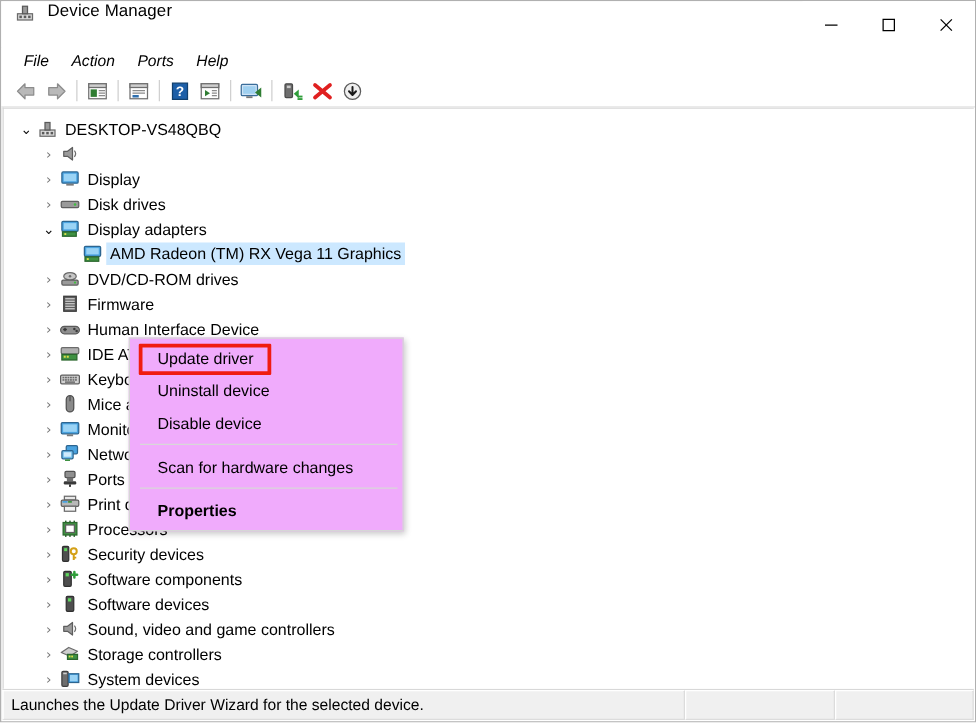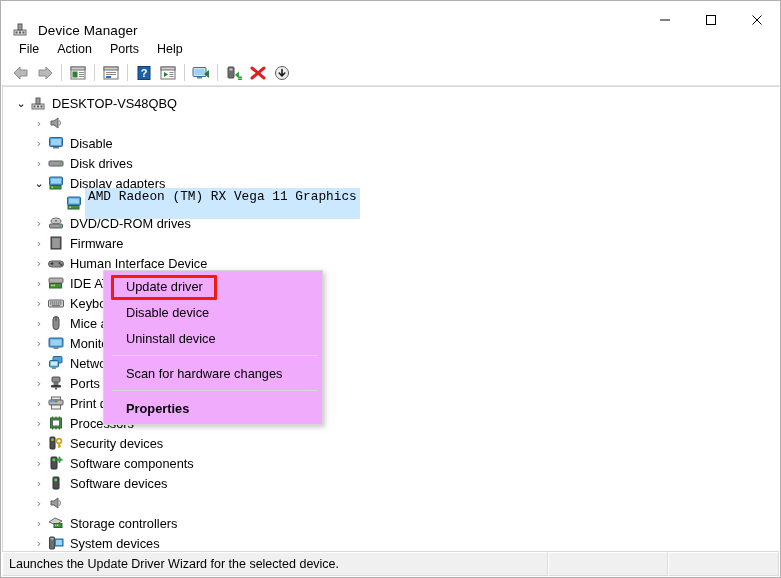--- a/index.html
+++ b/index.html
@@ -21,7 +21,7 @@
   
   .titlebar {
     height: 37px; min-height: 37px;
-    display: flex; align-items: flex-end;
+    display: flex; align-items: flex-start;
     background: #ffffff;
     padding-left: 10px;
   }

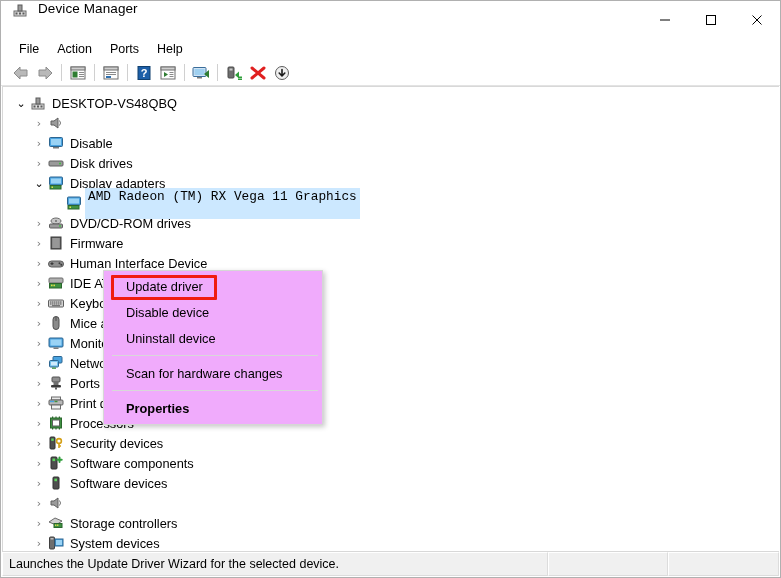--- a/index.html
+++ b/index.html
@@ -42,7 +42,7 @@
     display: flex; align-items: center;
     background: #ffffff;
     padding-left: 9px;
-    font-size: 12.5px; color: #000;
+    font-size: 12.5px; color: #000; font-style: italic;
   }
   .menu-item { padding: 2px 9px; cursor: default; }
 

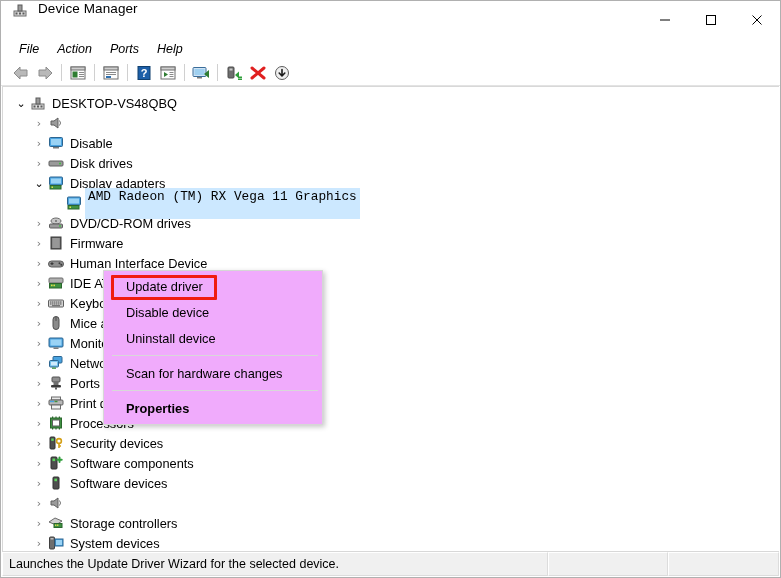--- a/index.html
+++ b/index.html
@@ -317,7 +317,7 @@
             <rect x="6" y="12" width="6" height="1.5" fill="#7b7b7b"></rect>
           </svg>
         </span>
-        <span>Disable</span>
+        <span>Display</span>
       </div>
 
       <div class="row d1">

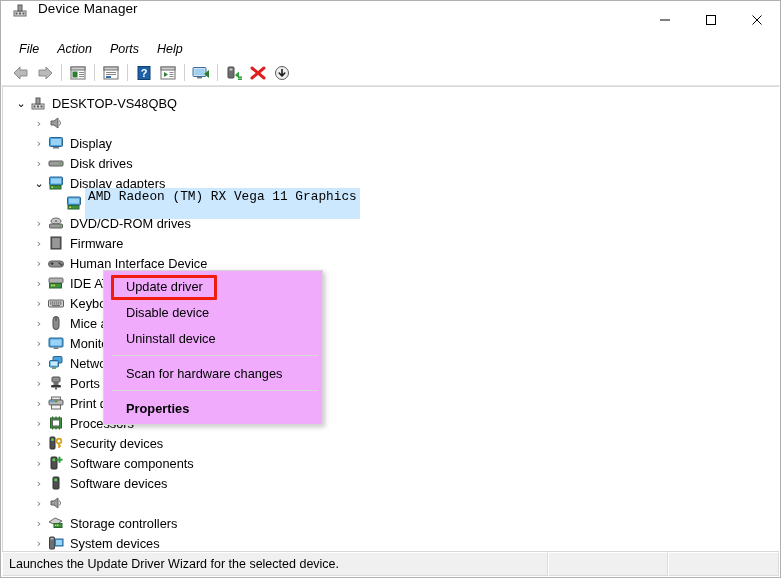--- a/index.html
+++ b/index.html
@@ -82,9 +82,8 @@
   }
   .row.selected .label-bg {
     background: #cce8ff;
-    padding: 1px 3px 15px 3px;
+    padding: 1px 3px 2px 3px;
     margin-left: -3px;
-    font-family: Liberation Mono, monospace;
   }
   .chev {
     width: 16px; height: 16px; flex: none;

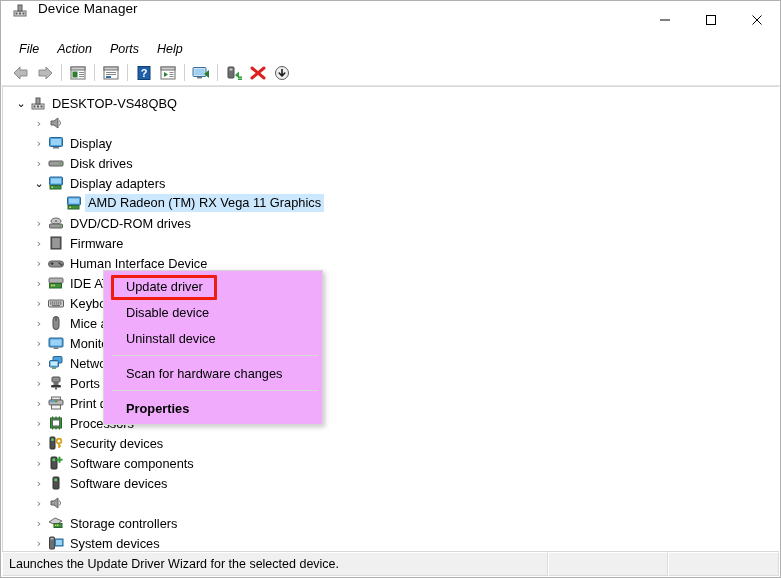--- a/index.html
+++ b/index.html
@@ -601,10 +601,10 @@
         <span class="ctx-highlight"></span>
       </div>
       <div class="ctx-item">
+        <span>Uninstall device</span>
+      </div>
+      <div class="ctx-item">
         <span>Disable device</span>
-      </div>
-      <div class="ctx-item">
-        <span>Uninstall device</span>
       </div>
       <div class="ctx-sep"></div>
       <div class="ctx-item">

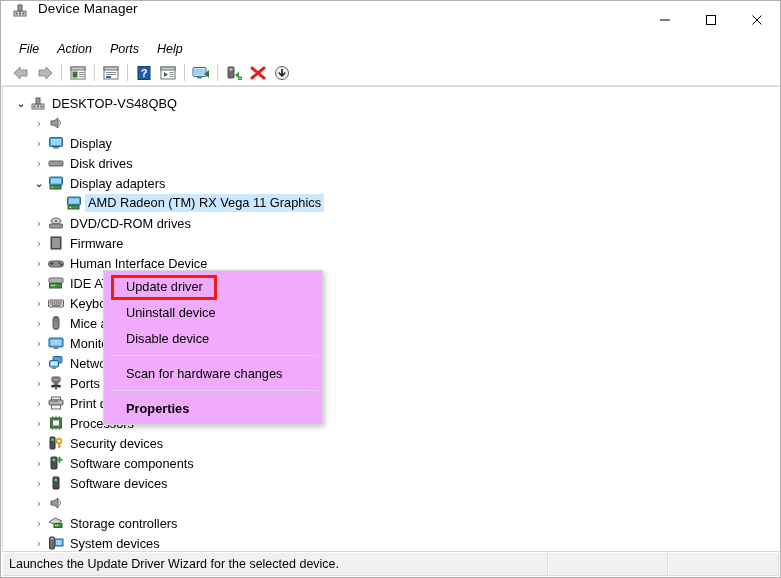--- a/index.html
+++ b/index.html
@@ -565,6 +565,7 @@
             <path d="M12.5 5.5 Q14.5 8 12.5 10.5" fill="none" stroke="#6e6e6e" stroke-width="1"></path>
           </svg>
         </span>
+        <span>Sound, video and game controllers</span>
       </div>
 
       <div class="row d1">

